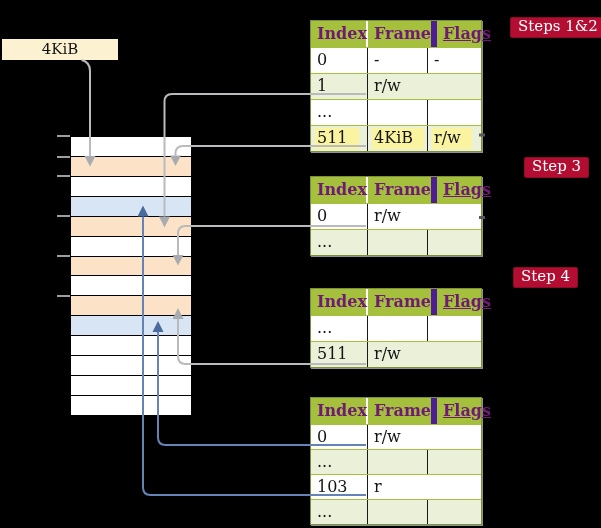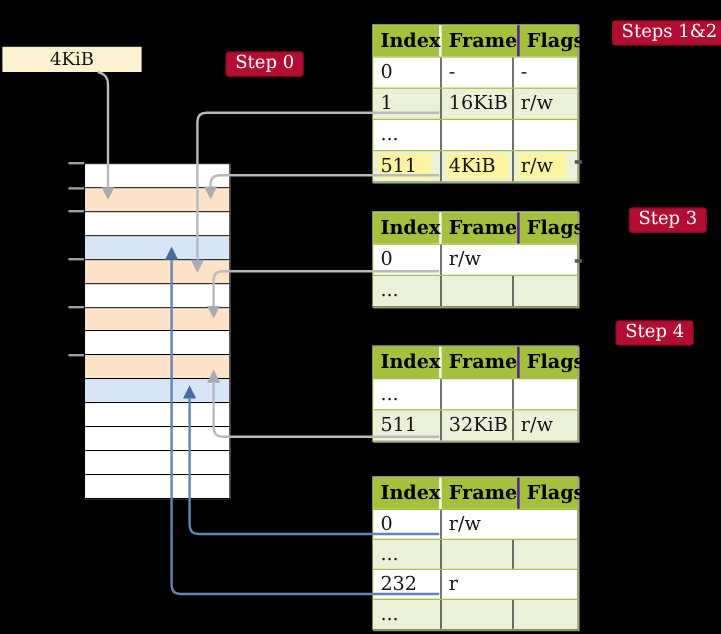--- a/index.html
+++ b/index.html
@@ -31,7 +31,7 @@
   }
   .pt-head { display:flex; height:26px; background:#a4c03c; }
   .pt-hcell {
-    color:#000000; font-weight:bold; box-sizing:border-box;
+    color:#701a75; font-weight:bold; box-sizing:border-box;
     padding:1px 0 0 6px; line-height:24px; font-size:16px;text-align:right;
   }
   .pt-hcell.c1 { width:57px; border-right:2px solid #fff; }

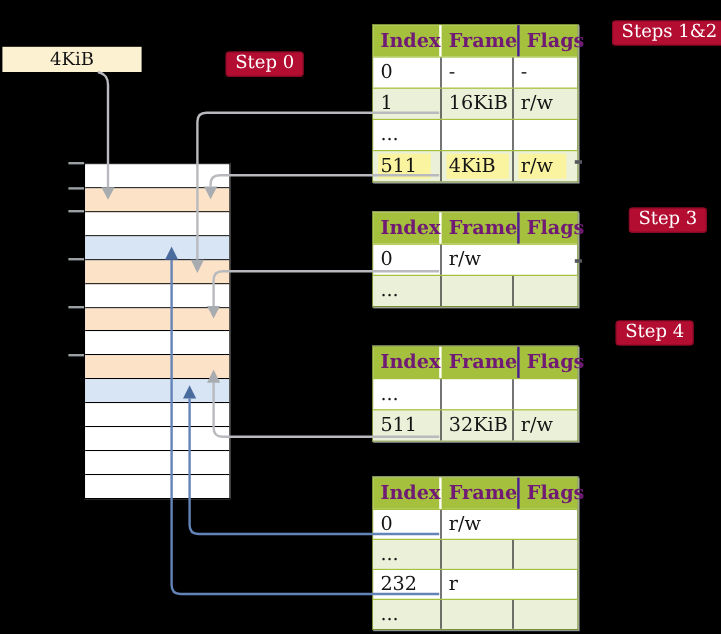--- a/index.html
+++ b/index.html
@@ -35,7 +35,7 @@
     padding:1px 0 0 6px; line-height:24px; font-size:16px;text-align:right;
   }
   .pt-hcell.c1 { width:57px; border-right:2px solid #fff; }
-  .pt-hcell.c2 { width:80px; border-right:2px solid #4c1d95; }
+  .pt-hcell.c2 { width:80px; border-right:6px solid #4c1d95; }
   .pt-hcell.c3 { flex:1; }
   .pt-row { display:flex; height:26px; border-top:1px solid #a4c03c; box-sizing:border-box; }
   .pt.rh25 .pt-row { height:25px; }

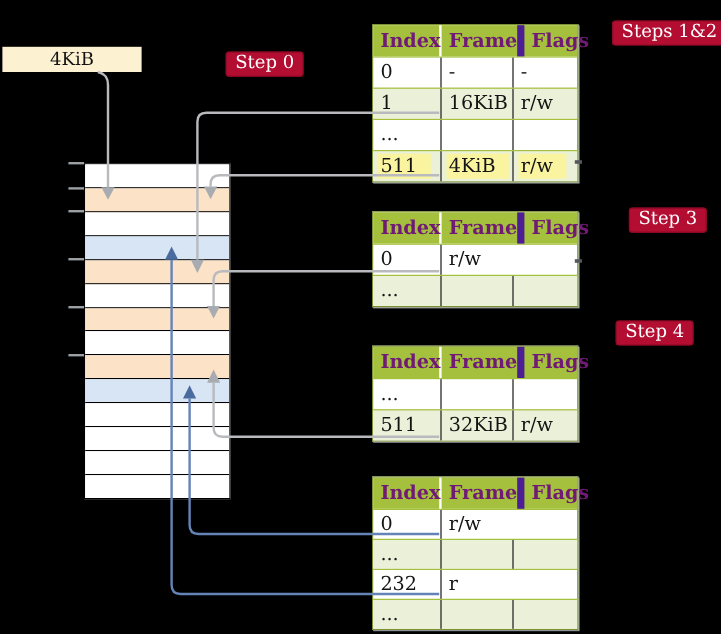--- a/index.html
+++ b/index.html
@@ -36,7 +36,7 @@
   }
   .pt-hcell.c1 { width:57px; border-right:2px solid #fff; }
   .pt-hcell.c2 { width:80px; border-right:6px solid #4c1d95; }
-  .pt-hcell.c3 { flex:1; }
+  .pt-hcell.c3 { flex:1;text-decoration:underline; }
   .pt-row { display:flex; height:26px; border-top:1px solid #a4c03c; box-sizing:border-box; }
   .pt.rh25 .pt-row { height:25px; }
   .pt-row.alt { background:#ebf1d9; }

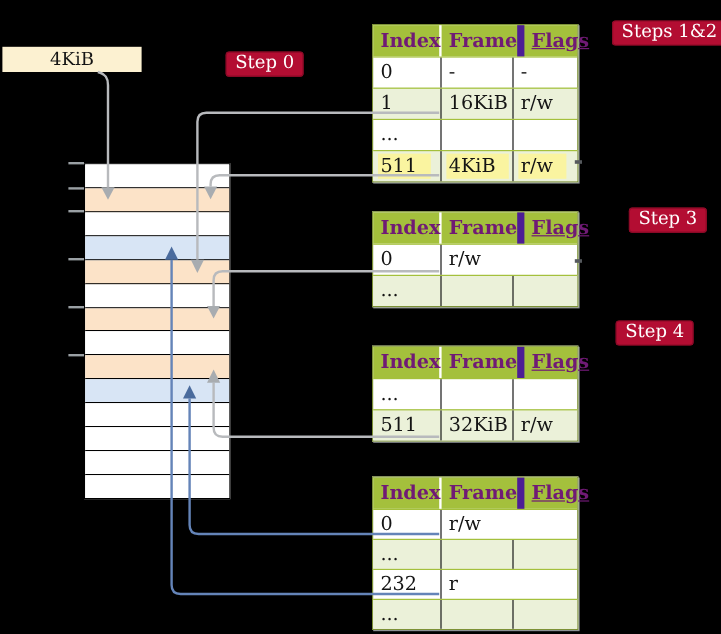--- a/index.html
+++ b/index.html
@@ -64,7 +64,6 @@
 
   <div class="legend"><span>4KiB</span></div>
 
-  <div class="badge" style="left:188px; top:43px;">Step 0</div>
   <div class="badge" style="left:510px; top:17px;">Steps 1&amp;2</div>
   <div class="badge" style="left:524px; top:173px;">Step 3</div>
   <div class="badge" style="left:513px; top:267px;text-align:center;">Step 4</div>

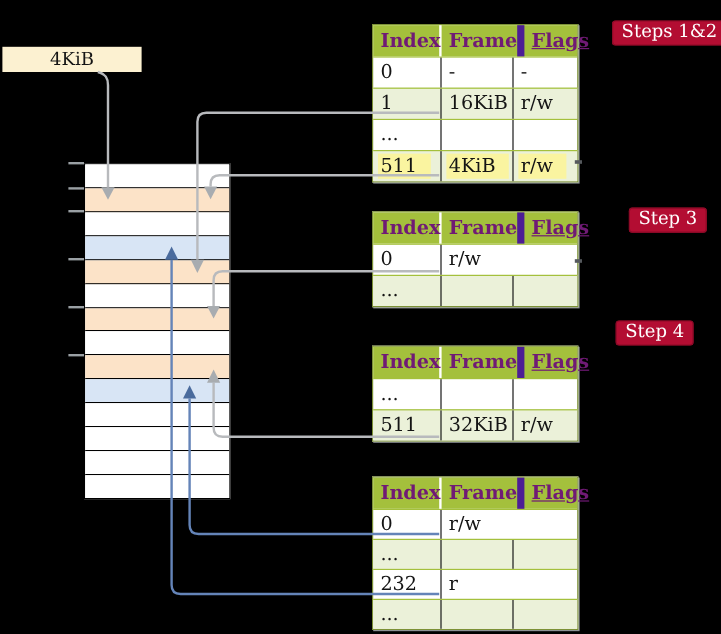--- a/index.html
+++ b/index.html
@@ -104,7 +104,6 @@
     </div>
     <div class="pt-row alt">
       <div class="pt-cell c1"><span>1</span></div>
-      <div class="pt-cell c2"><span>16KiB</span></div>
       <div class="pt-cell c3"><span>r/w</span></div>
     </div>
     <div class="pt-row">

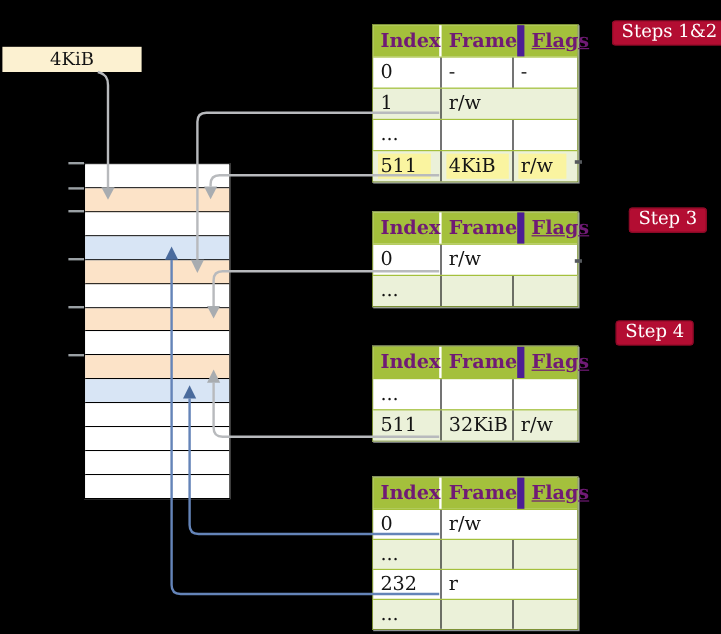--- a/index.html
+++ b/index.html
@@ -65,7 +65,7 @@
   <div class="legend"><span>4KiB</span></div>
 
   <div class="badge" style="left:510px; top:17px;">Steps 1&amp;2</div>
-  <div class="badge" style="left:524px; top:173px;">Step 3</div>
+  <div class="badge" style="left:524px; top:157px;">Step 3</div>
   <div class="badge" style="left:513px; top:267px;text-align:center;">Step 4</div>
 
   <div class="mem">

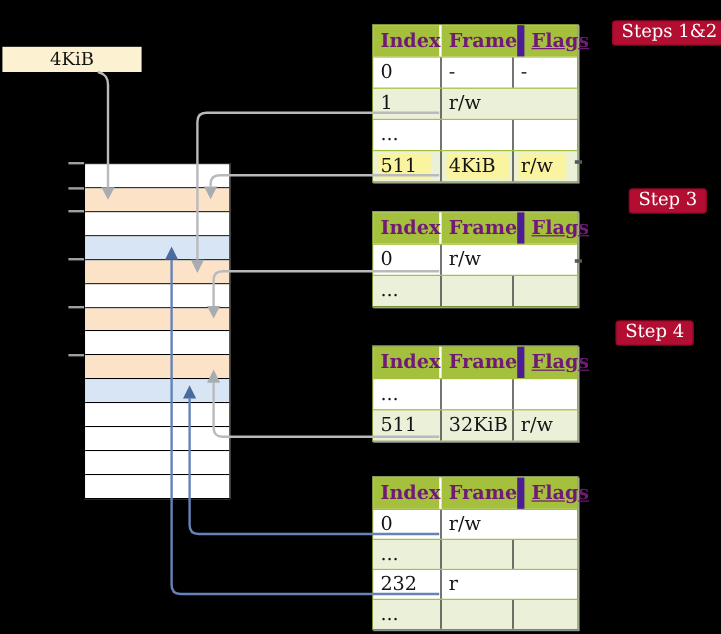--- a/index.html
+++ b/index.html
@@ -148,7 +148,6 @@
     </div>
     <div class="pt-row alt">
       <div class="pt-cell c1"><span>511</span></div>
-      <div class="pt-cell c2"><span>32KiB</span></div>
       <div class="pt-cell c3"><span>r/w</span></div>
     </div>
   </div>

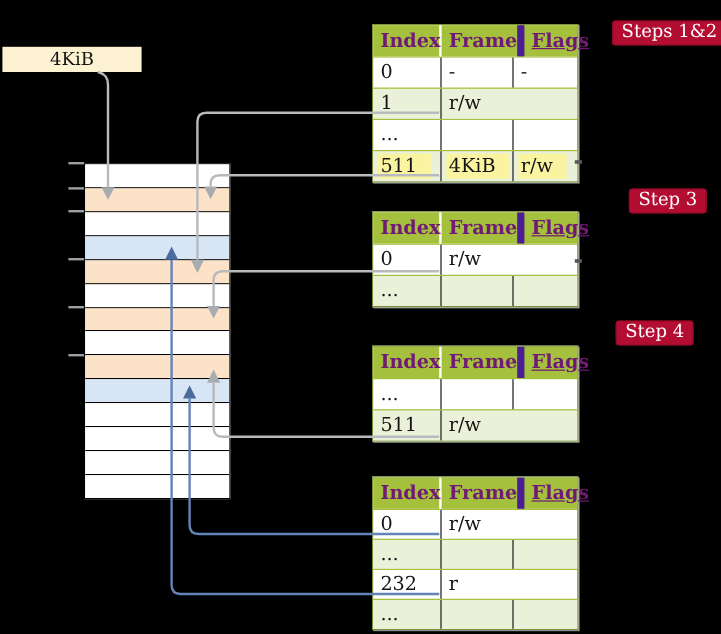--- a/index.html
+++ b/index.html
@@ -168,7 +168,7 @@
       <div class="pt-cell c3"><span></span></div>
     </div>
     <div class="pt-row">
-      <div class="pt-cell c1"><span>232</span></div>
+      <div class="pt-cell c1"><span>103</span></div>
       <div class="pt-cell c3"><span>r</span></div>
     </div>
     <div class="pt-row alt">

